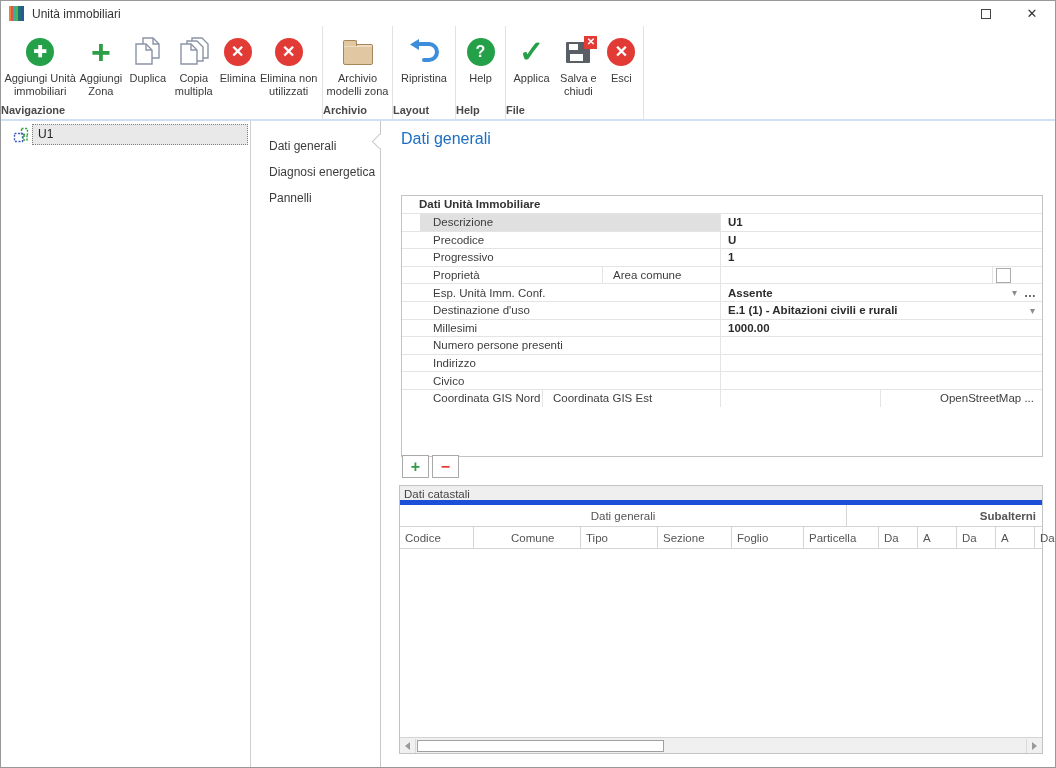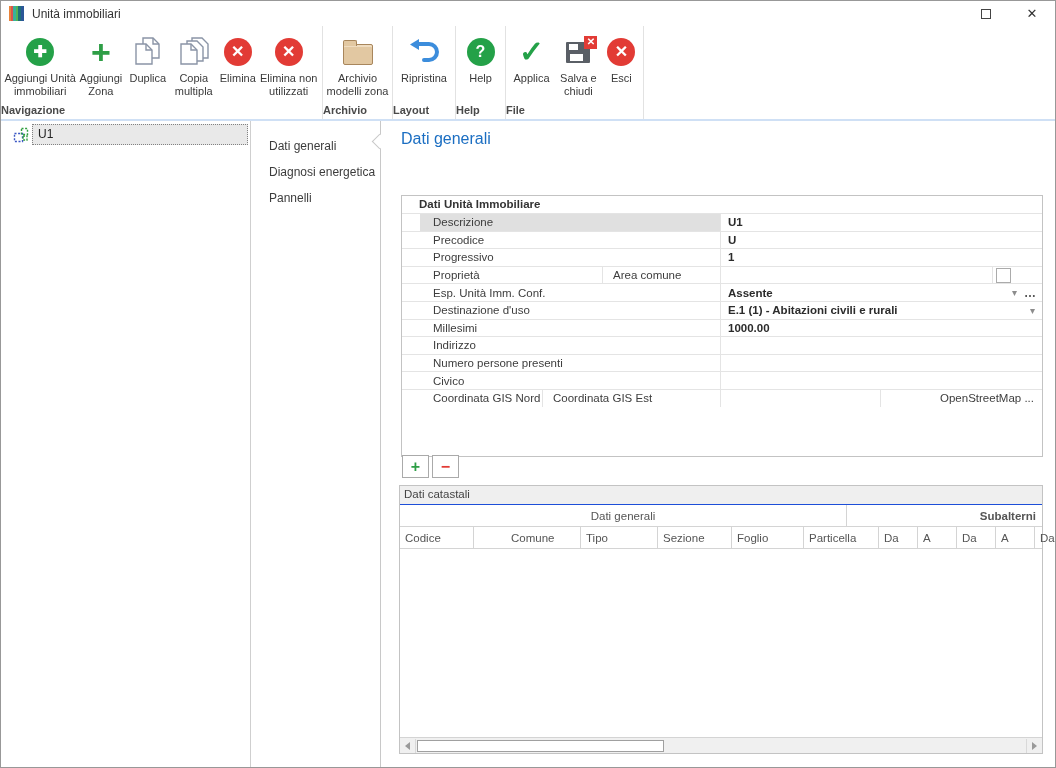--- a/index.html
+++ b/index.html
@@ -323,13 +323,13 @@
 
     <div class="frow">
       <div class="find"></div>
+      <div class="flabel">Numero persone presenti</div>
+      <div class="fval"></div>
+    </div>
+
+    <div class="frow">
+      <div class="find"></div>
       <div class="flabel">Indirizzo</div>
-      <div class="fval"></div>
-    </div>
-
-    <div class="frow">
-      <div class="find"></div>
-      <div class="flabel">Numero persone presenti</div>
       <div class="fval"></div>
     </div>
 

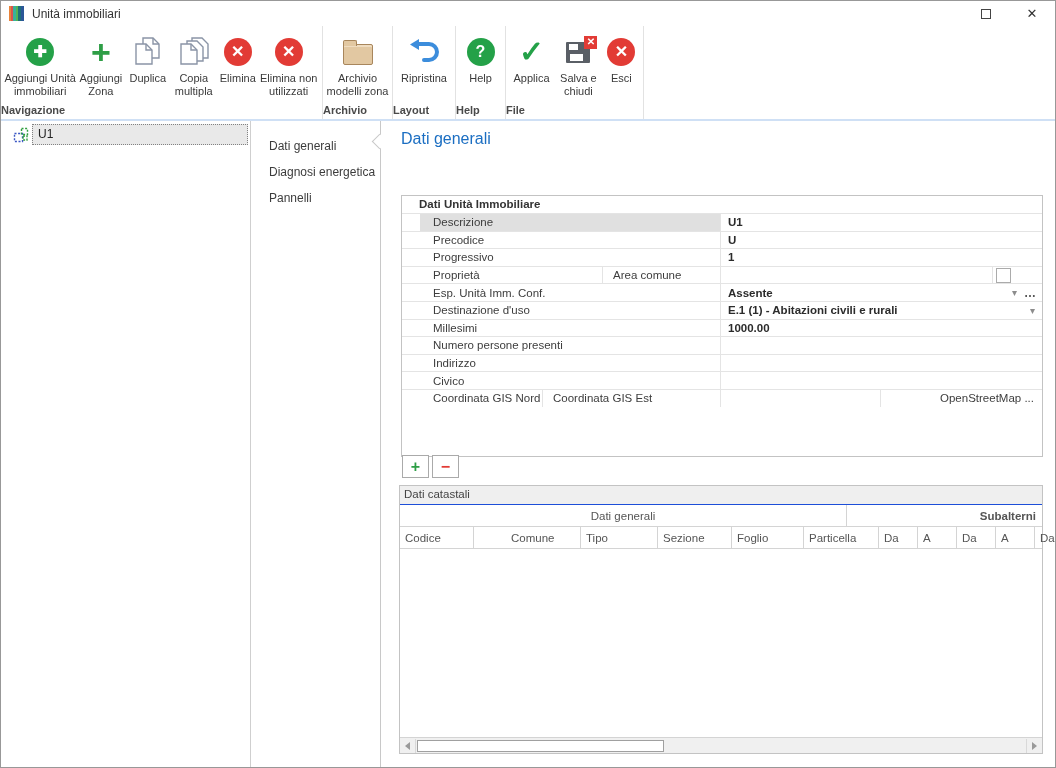--- a/index.html
+++ b/index.html
@@ -84,7 +84,7 @@
   
   .cat{ position:absolute; left:18px; top:364px; width:644px; height:269px; border:1px solid #c3c3c3;
     display:flex; flex-direction:column; background:#fff; }
-  .cat-title{ height:19px; background:#efefef; border-bottom:1px solid #1d4ed8; font-size:11.5px; color:#444;
+  .cat-title{ height:19px; background:#efefef; border-bottom:5px solid #1d4ed8; font-size:11.5px; color:#444;
     padding:2px 13px 0 4px; }
   .cat-ghdr{ display:flex; height:22px; border-bottom:1px solid #d4d4d4; font-size:11.5px; color:#555; }
   .g1{ width:447px; flex:none; border-right:1px solid #d4d4d4; display:flex; align-items:center; justify-content:center; }

